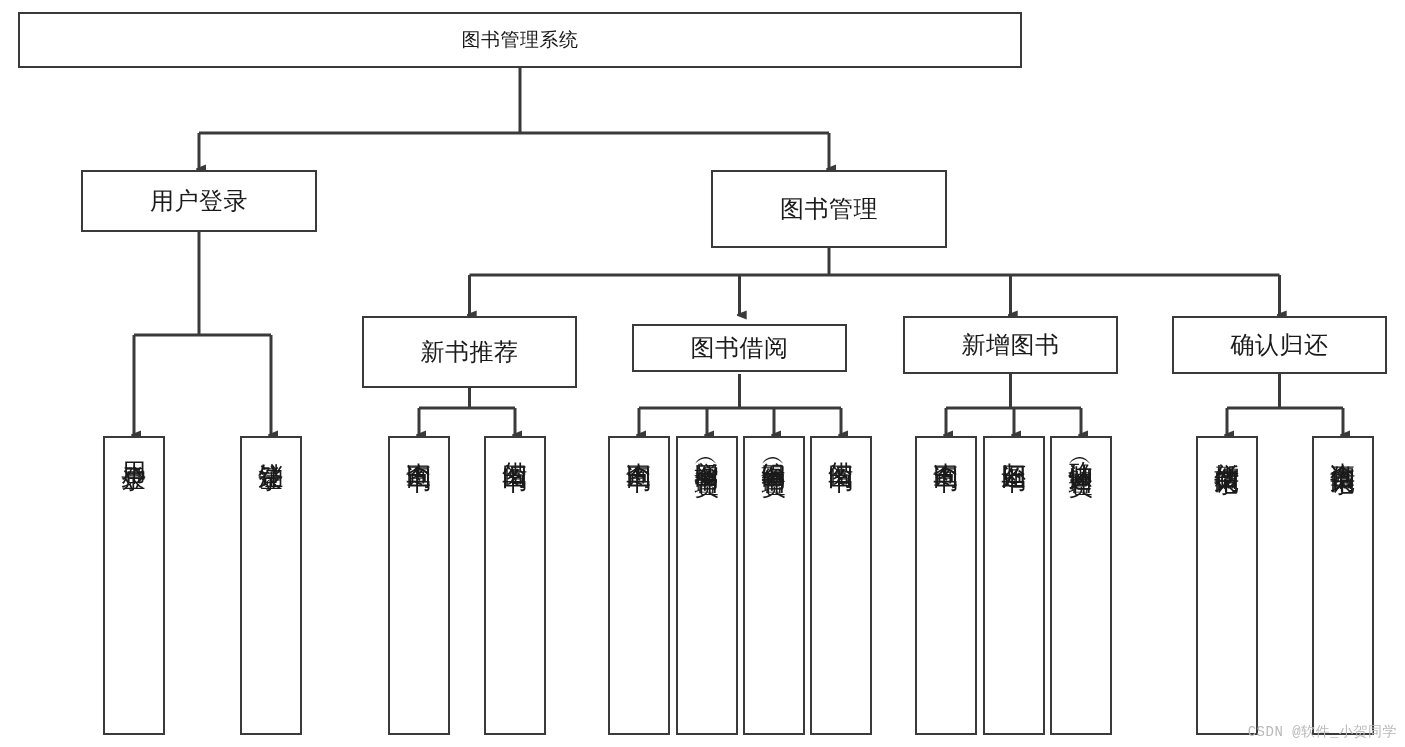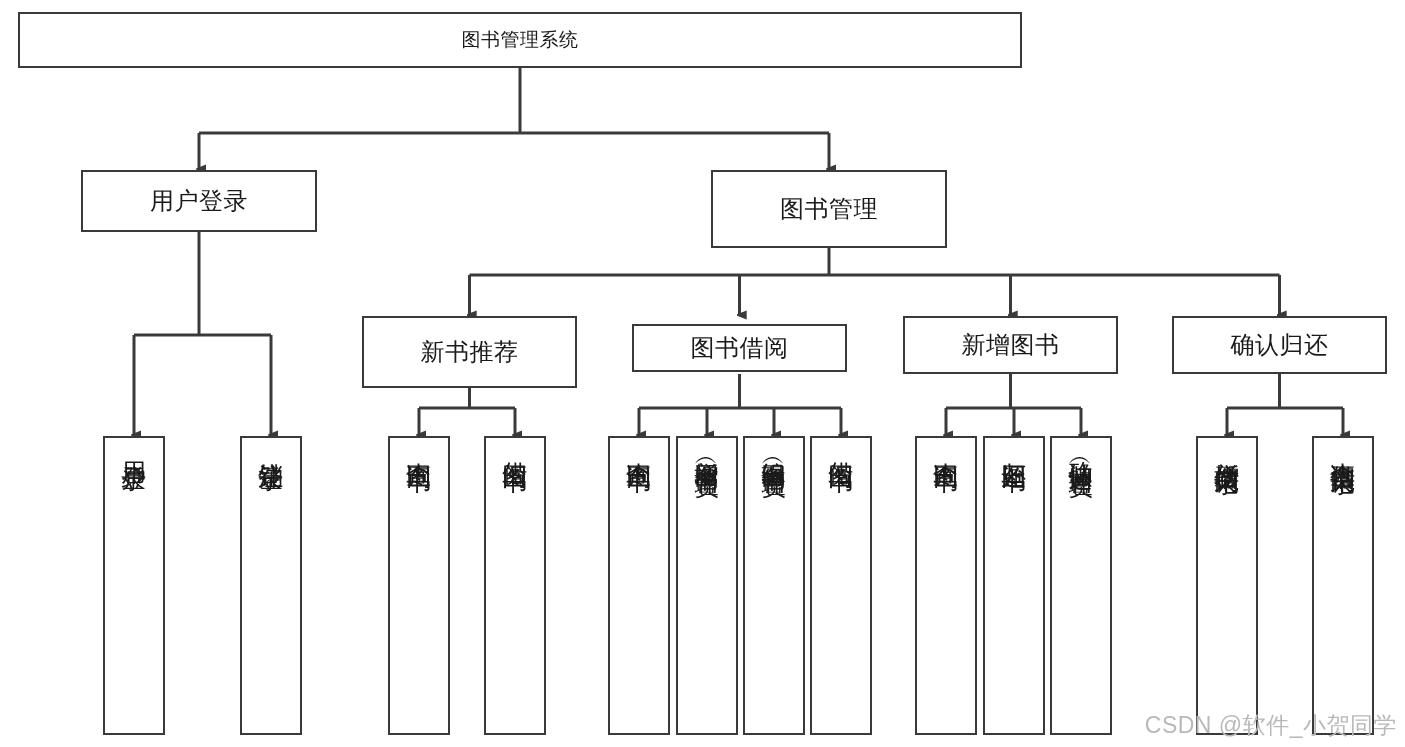--- a/index.html
+++ b/index.html
@@ -68,11 +68,12 @@
     position: absolute;
     right: 8px;
     bottom: 6px;
-    font-size: 23px;
+    font-size: 14px;
     color: #b9b9b9;
     z-index: 5;
     white-space: nowrap;
     letter-spacing: 0.5px;
+    font-family: Liberation Mono, monospace;
   }
 </style>
 </head>

